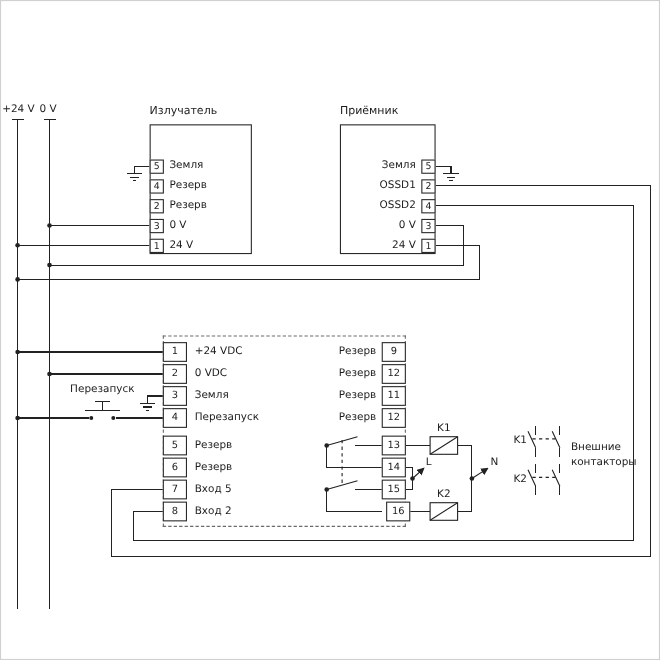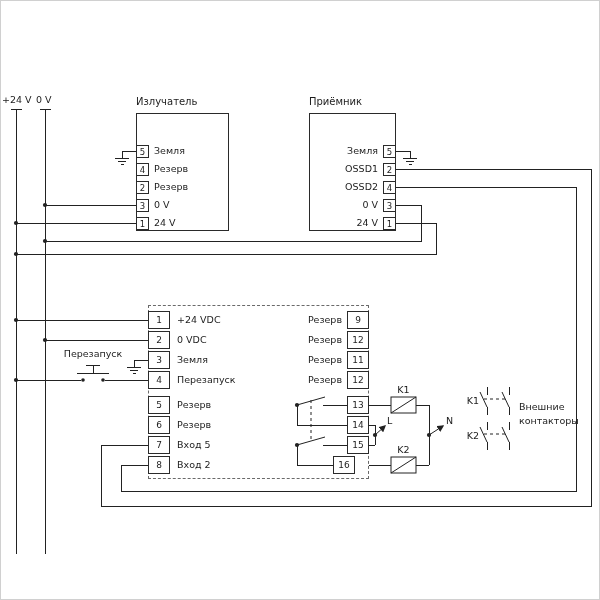--- a/index.html
+++ b/index.html
@@ -140,7 +140,7 @@
   <div class="term" style="left:346px;top:395px">13</div>
   <div class="term" style="left:346px;top:415px">14</div>
   <div class="term" style="left:346px;top:435px">15</div>
-  <div class="term" style="left:332px;top:455px">16</div>
+  <div class="term" style="left:350px;top:455px">16</div>
 
   <div class="lbl" style="left:290px;top:313px;width:51px;text-align:right">Резерв</div>
   <div class="lbl" style="left:290px;top:333px;width:51px;text-align:right">Резерв</div>

